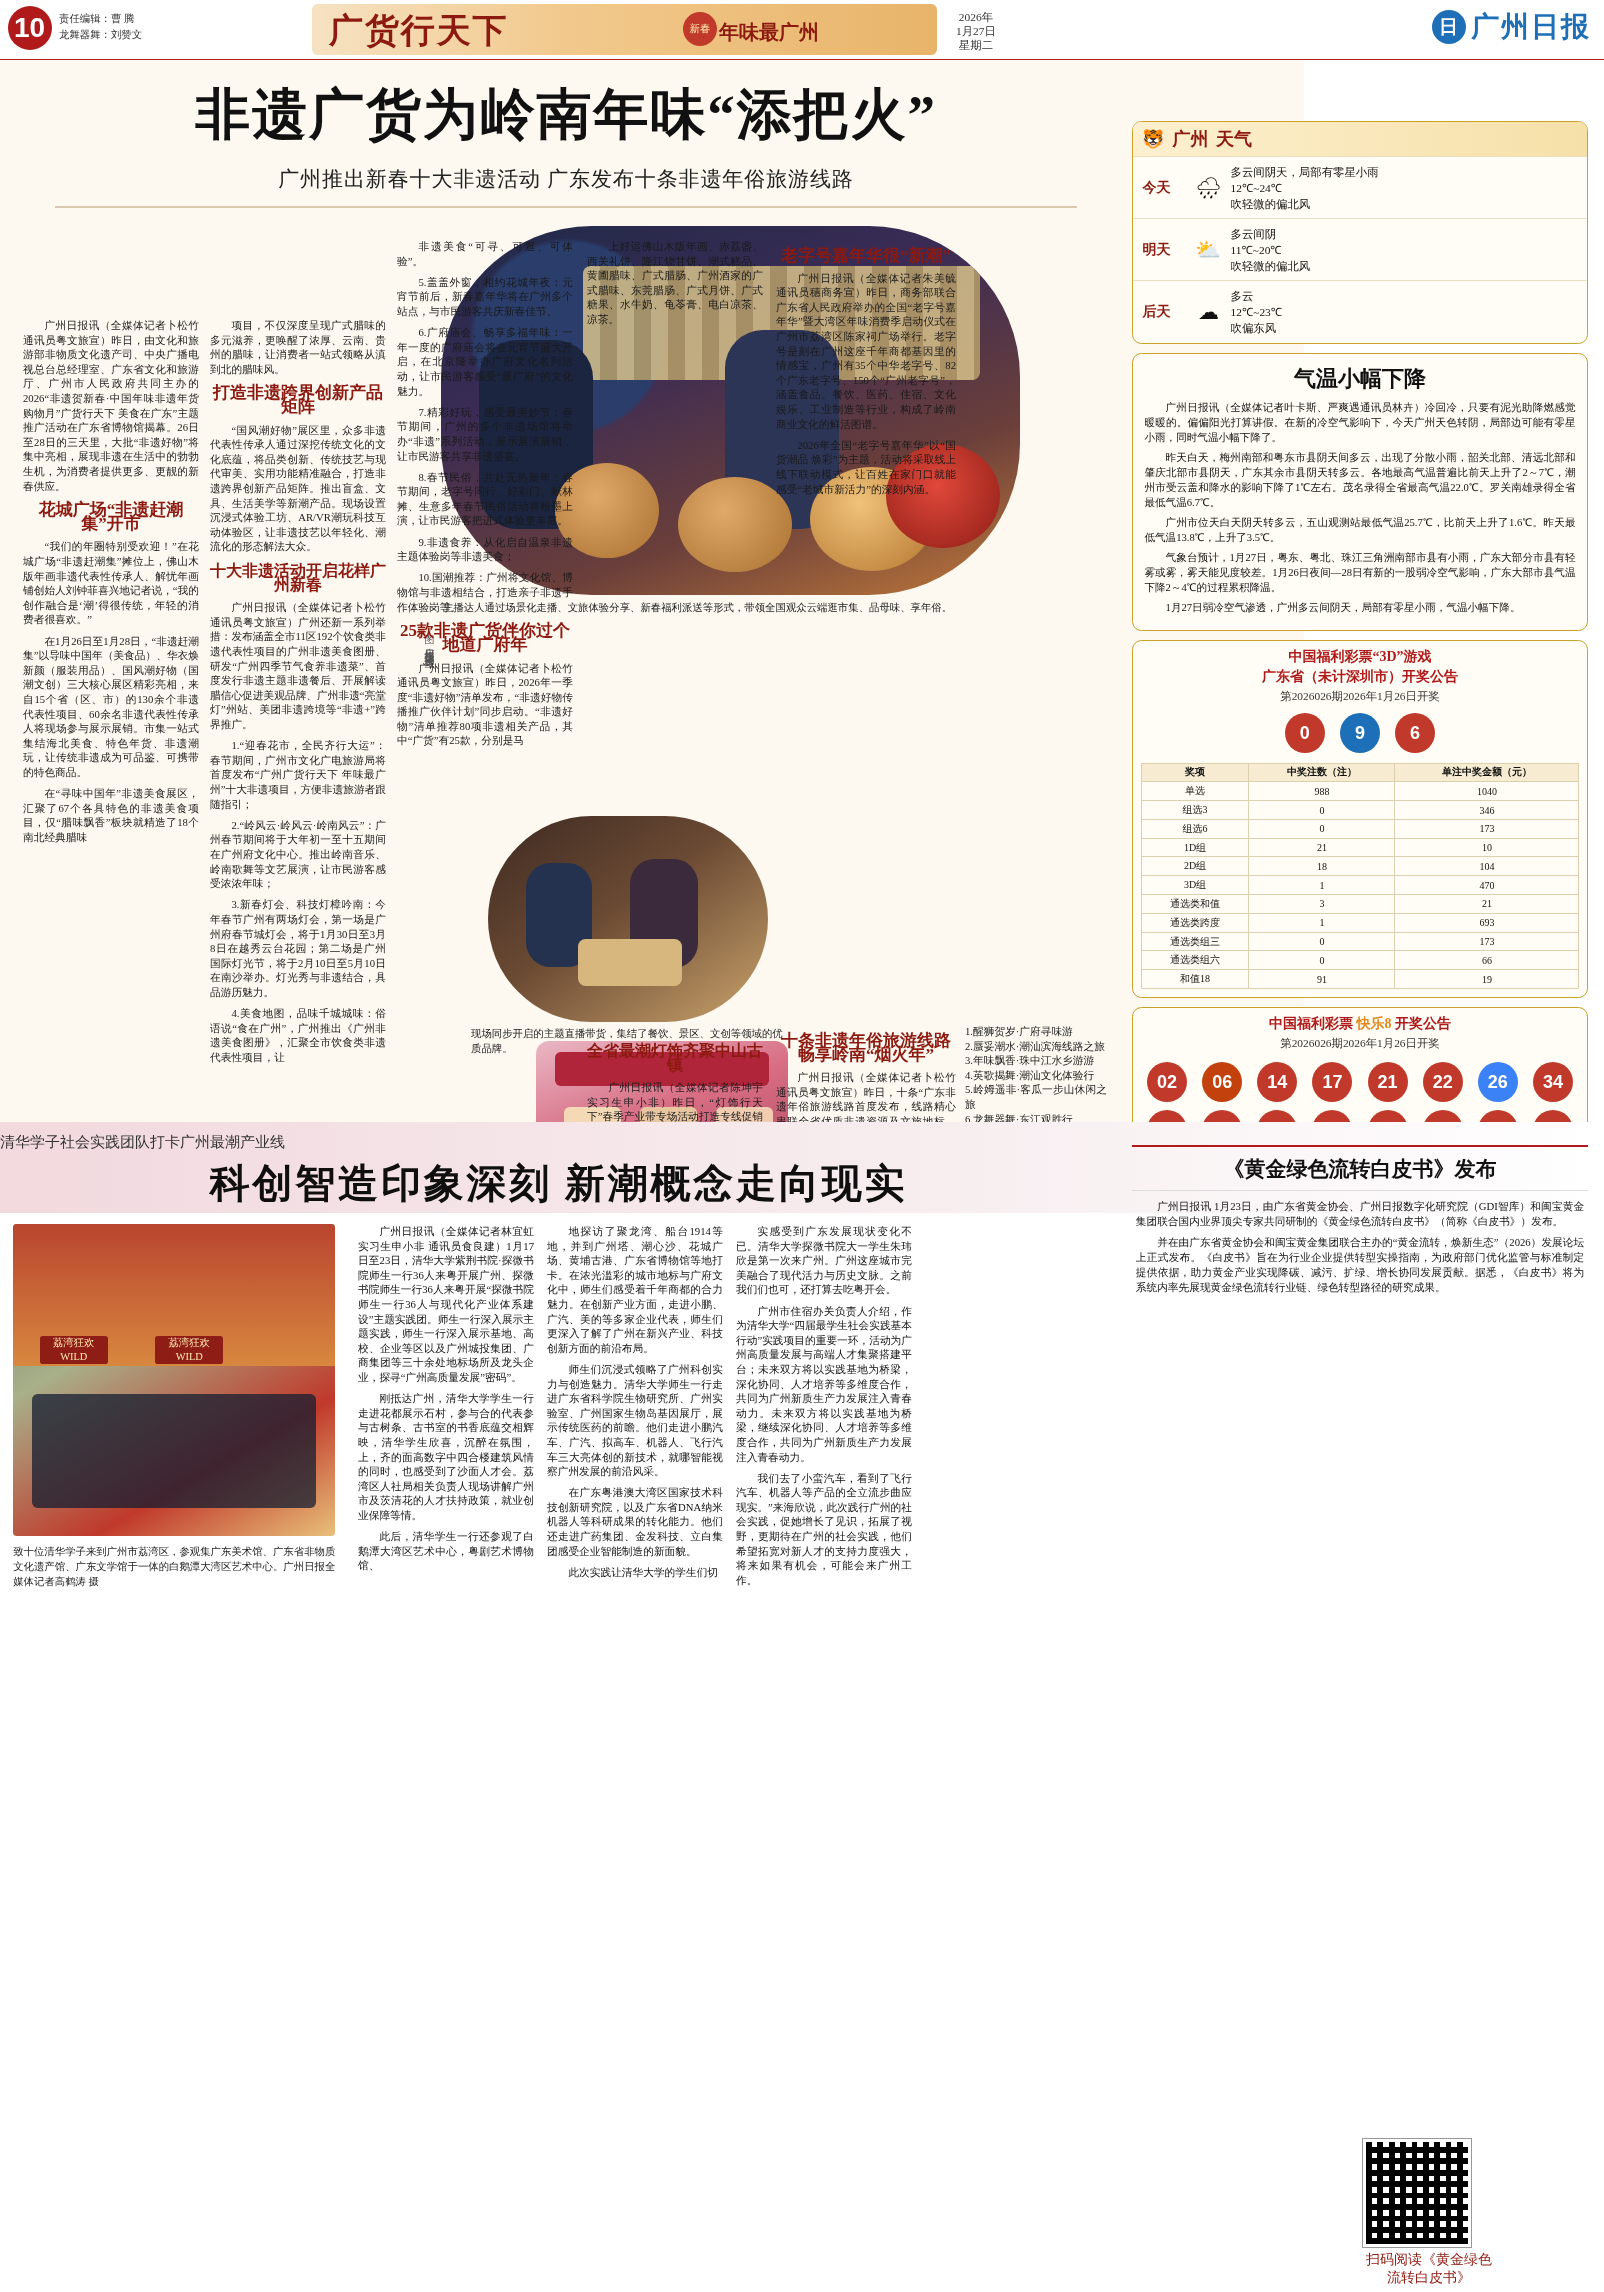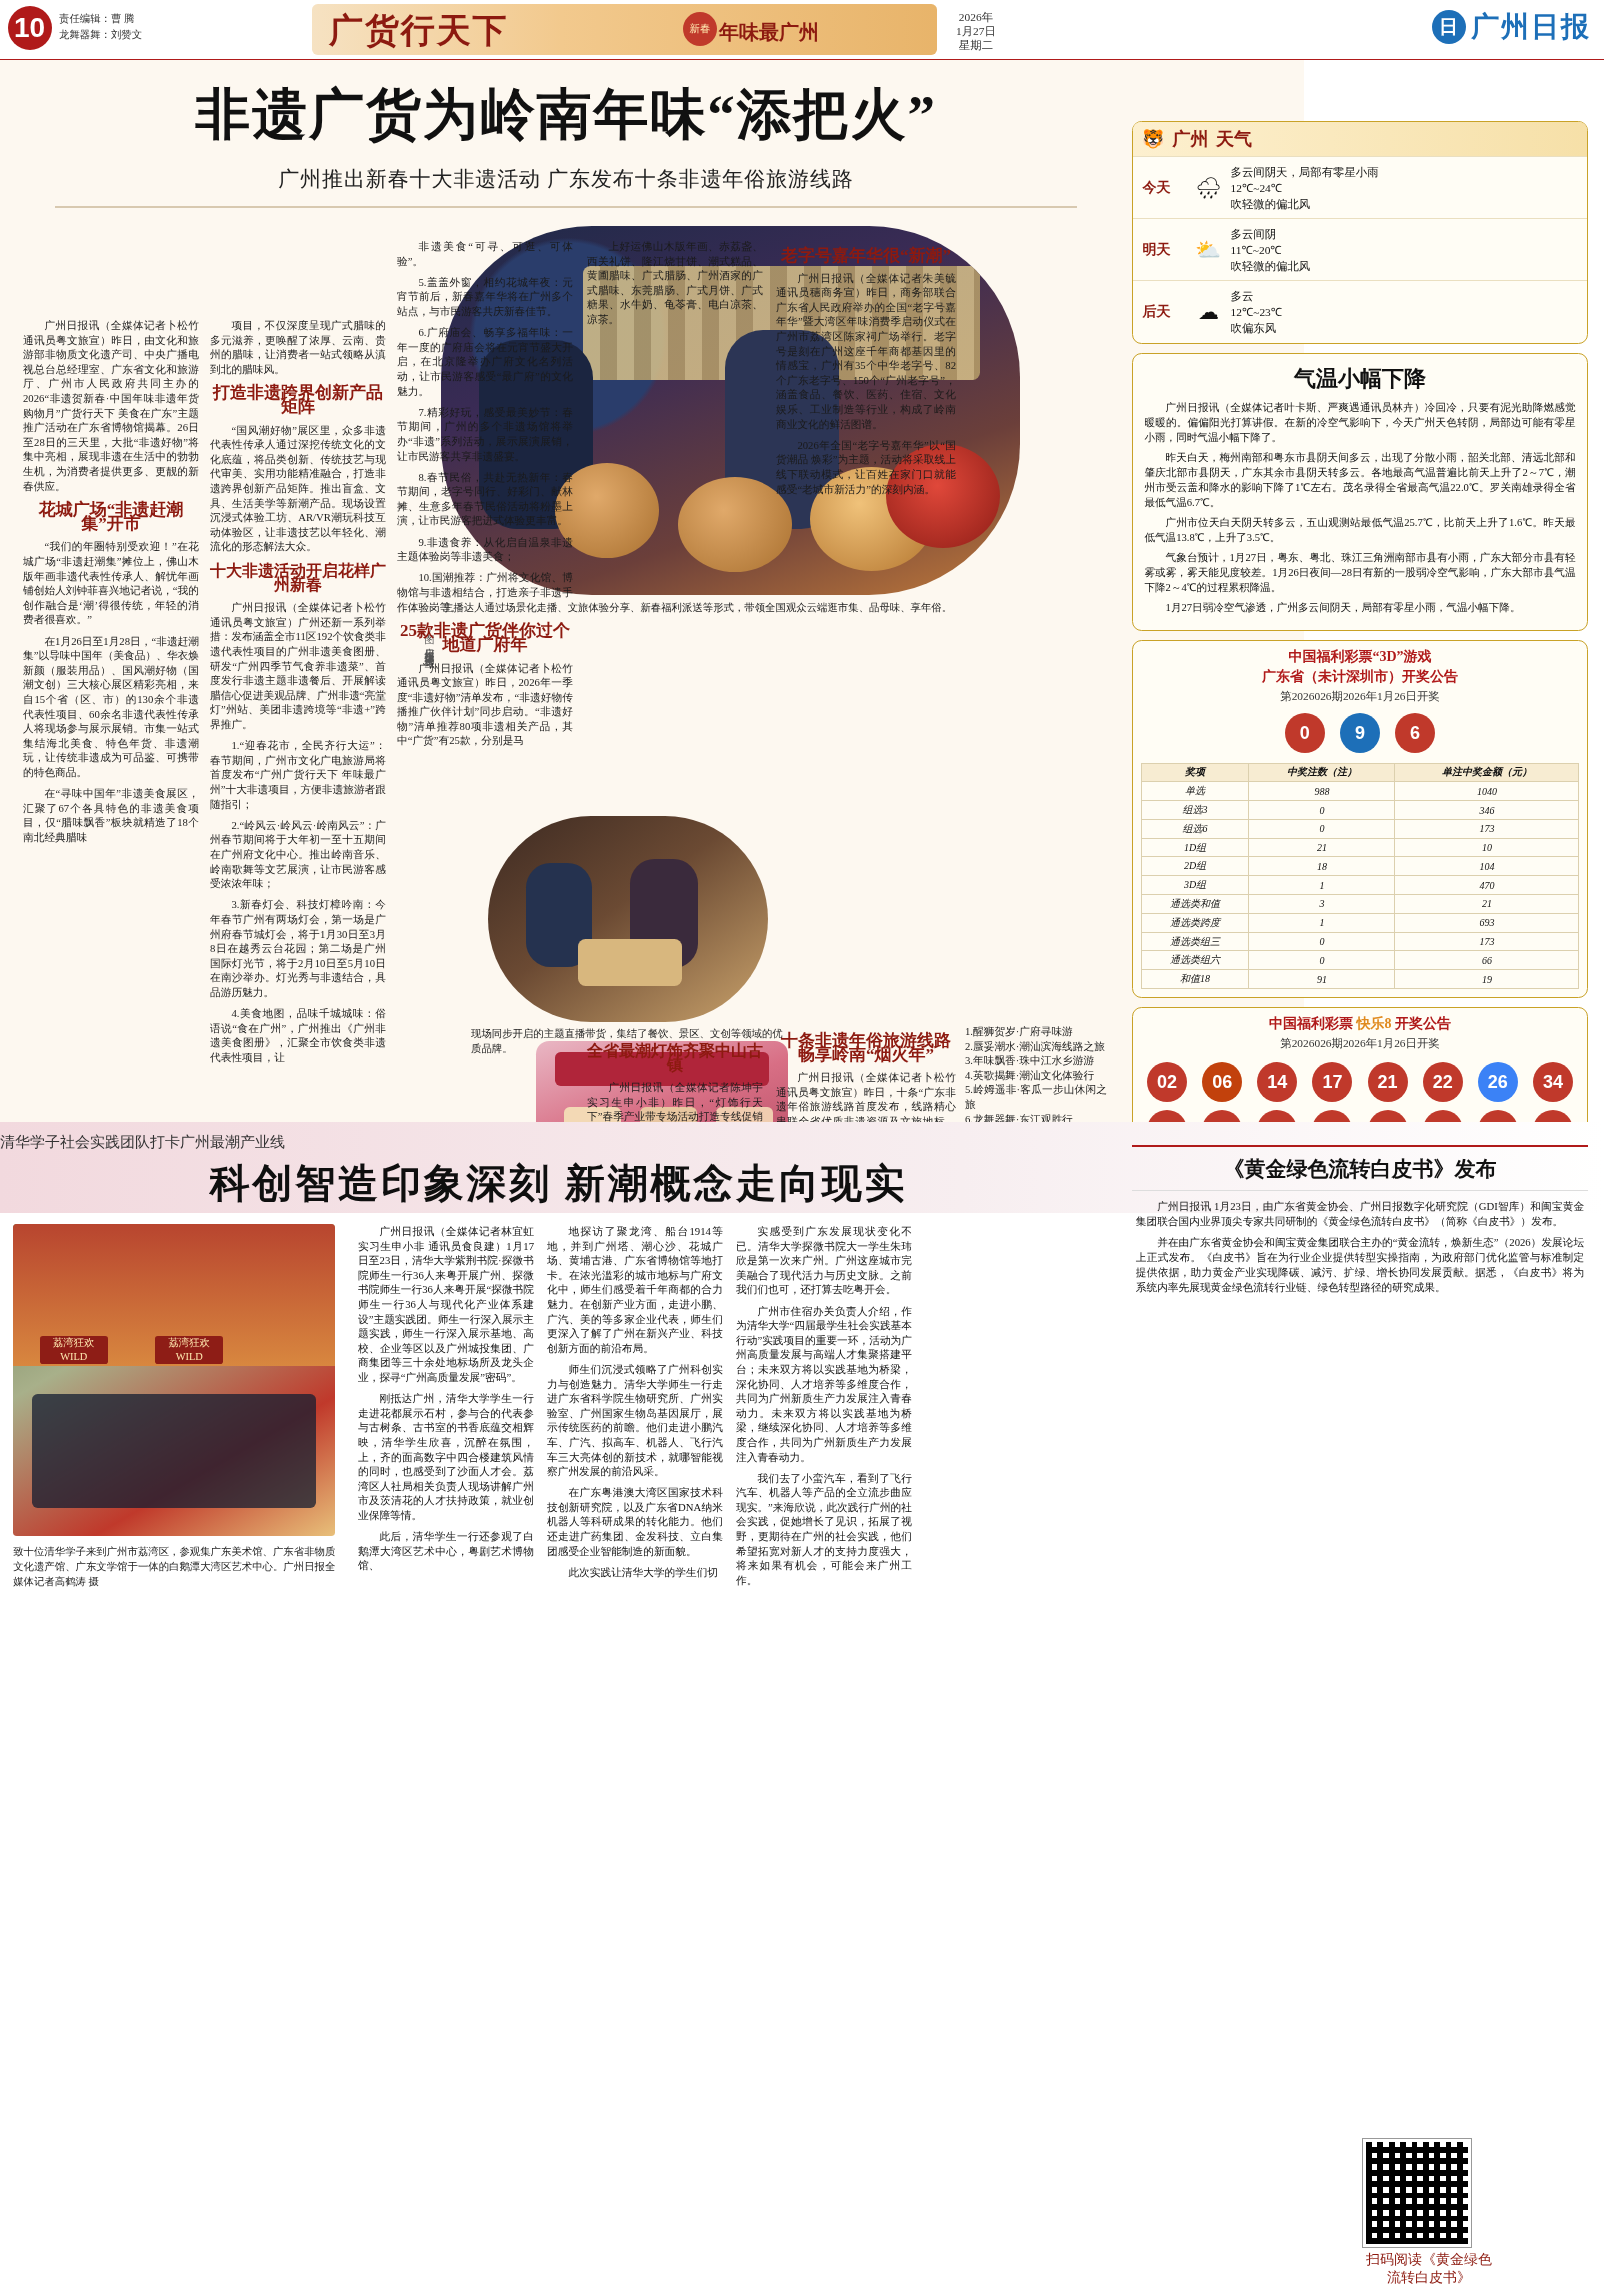--- a/index.html
+++ b/index.html
@@ -274,7 +274,7 @@
           <span class="ball" style="background:#1d6fb8;">9</span>
           <span class="ball" style="background:#c0392b;">6</span>
         </div>
-        <div style="padding:5.7px 7.6px 7.6px;font-style:italic;">
+        <div style="padding:5.7px 7.6px 7.6px;">
           <table class="tbl">
             <tbody>
                 <tr>

